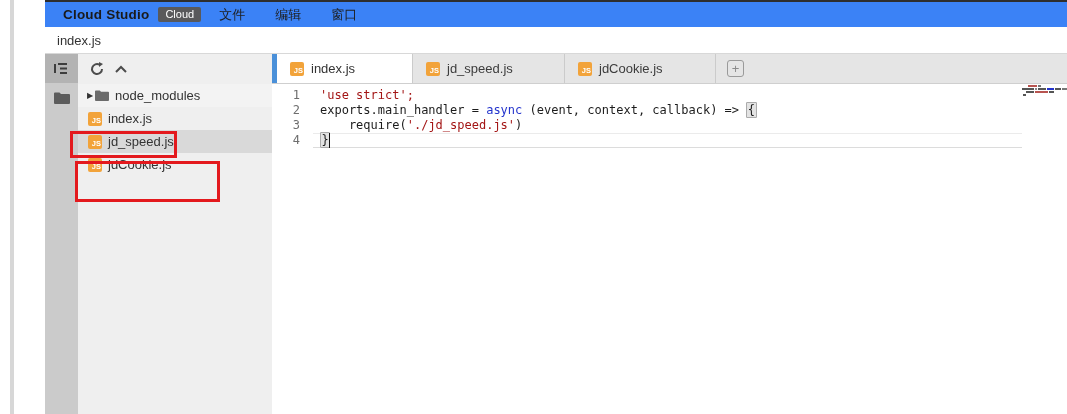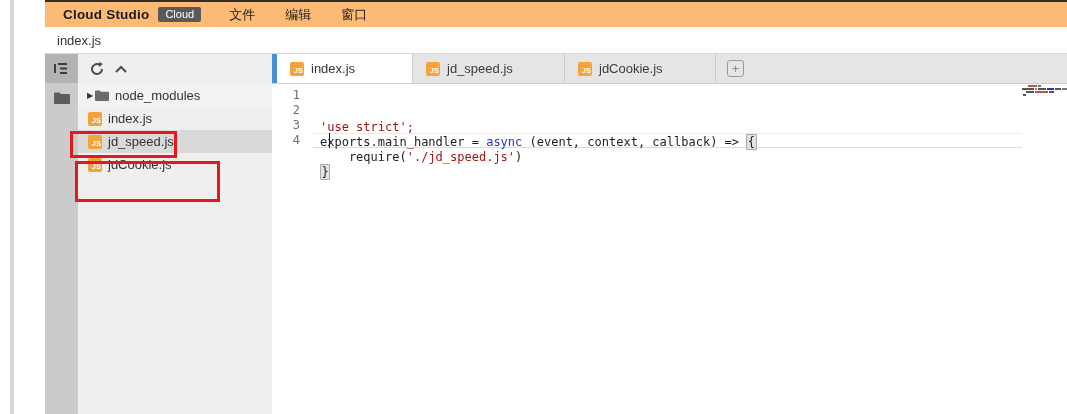--- a/index.html
+++ b/index.html
@@ -13,7 +13,7 @@
   .app { position:absolute; left:45px; top:0; width:1022px; height:414px; display:flex; flex-direction:column; border-top:2px solid #2e2e2e; background:#fff; }
 
   
-  .menubar { height:25px; flex:0 0 25px; background:#fdba74; display:flex; align-items:center; padding-left:18px; }
+  .menubar { height:25px; flex:0 0 25px; background:#3b82f6; display:flex; align-items:center; padding-left:18px; }
   .brand { font-weight:bold; font-size:13.5px; color:#1a1a1a; letter-spacing:.2px; }
   .lite-badge { margin-left:9px; background:#59595b; color:#fff; font-size:11px; padding:1px 7px 2px; border-radius:2px; }
   .menus { display:flex; margin-left:28px; }

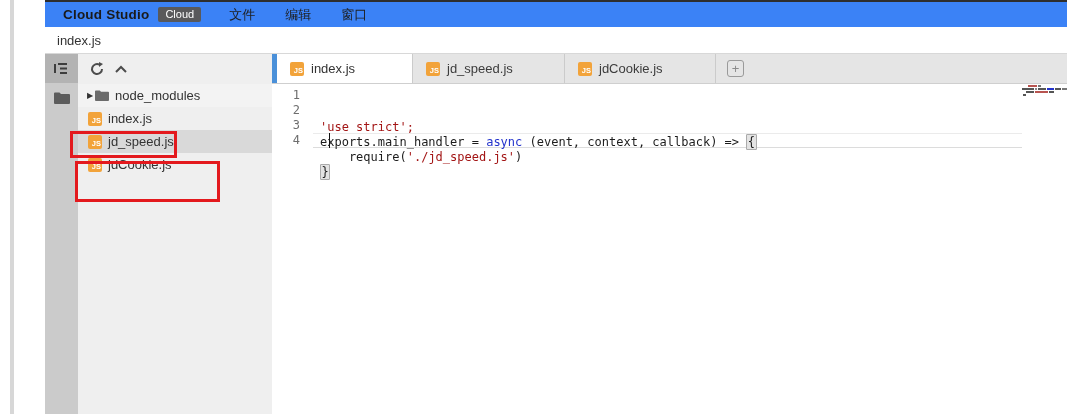--- a/index.html
+++ b/index.html
@@ -16,7 +16,7 @@
   .menubar { height:25px; flex:0 0 25px; background:#3b82f6; display:flex; align-items:center; padding-left:18px; }
   .brand { font-weight:bold; font-size:13.5px; color:#1a1a1a; letter-spacing:.2px; }
   .lite-badge { margin-left:9px; background:#59595b; color:#fff; font-size:11px; padding:1px 7px 2px; border-radius:2px; }
-  .menus { display:flex; margin-left:28px; }
+  .menus { display:flex; margin-left:18px; }
   .menu-item { font-size:13px; color:#1e1e1e; margin-right:30px; cursor:default; }
 
   

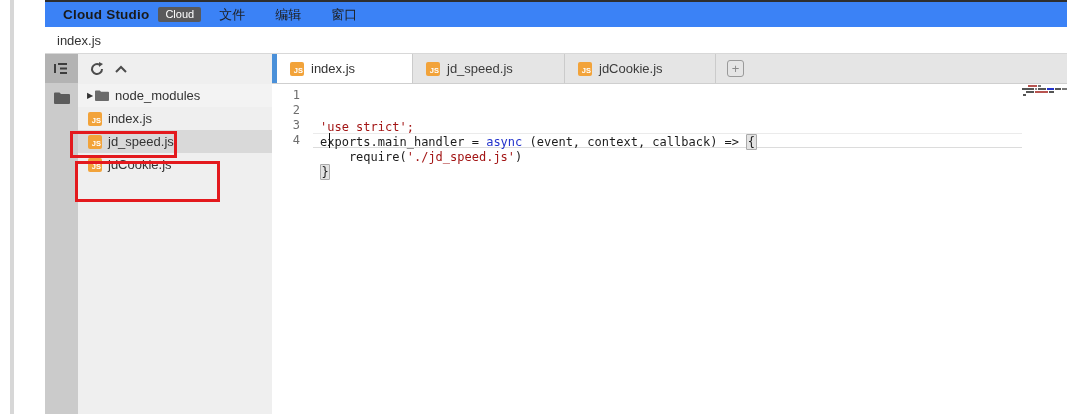--- a/index.html
+++ b/index.html
@@ -59,7 +59,7 @@
   .editor { flex:1; position:relative; background:#ffffff; font-family:"DejaVu Sans Mono", monospace; font-size:12px; line-height:15px; overflow:hidden; }
   .gutter { position:absolute; left:0; top:4px; width:41px; }
   .gutter .ln { height:15px; text-align:right; padding-right:13px; color:#6e6e6e; }
-  .code { position:absolute; left:48px; top:4px; right:46px; white-space:pre;margin-top:32px; }
+  .code { position:absolute; left:48px; top:4px; right:46px; white-space:pre; }
   .code .cl { height:15px; }
   .c-plain { color:#1c1c1c; }
   .c-string { color:#a31515; }

